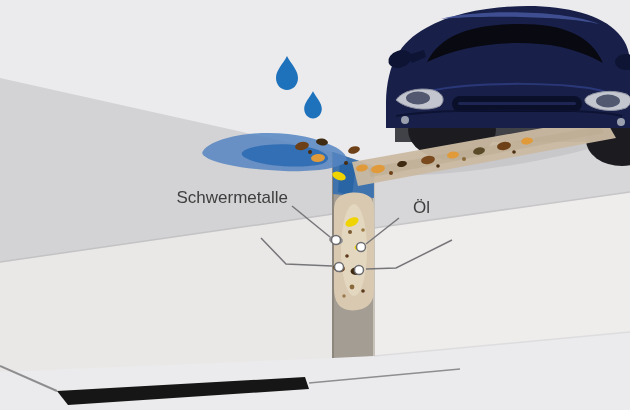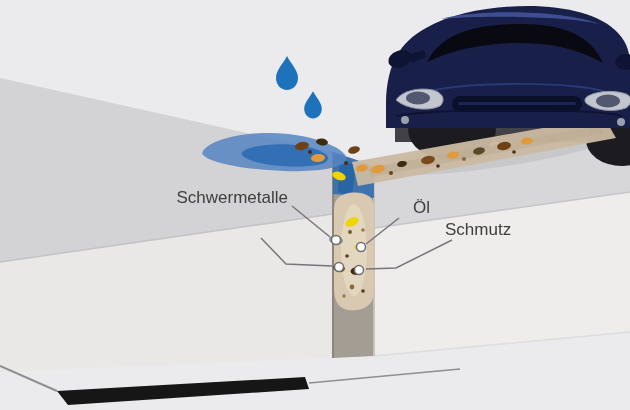--- a/index.html
+++ b/index.html
@@ -167,7 +167,6 @@
 
   <div class="lbl right" style="left:146px;top:188px;width:142px;">Schwermetalle</div>
   <div class="lbl" style="left:413px;top:198px;">Öl</div>
-  <div class="lbl" style="left:445px;top:220px;">Schmutz</div>
 
 </div>
 

